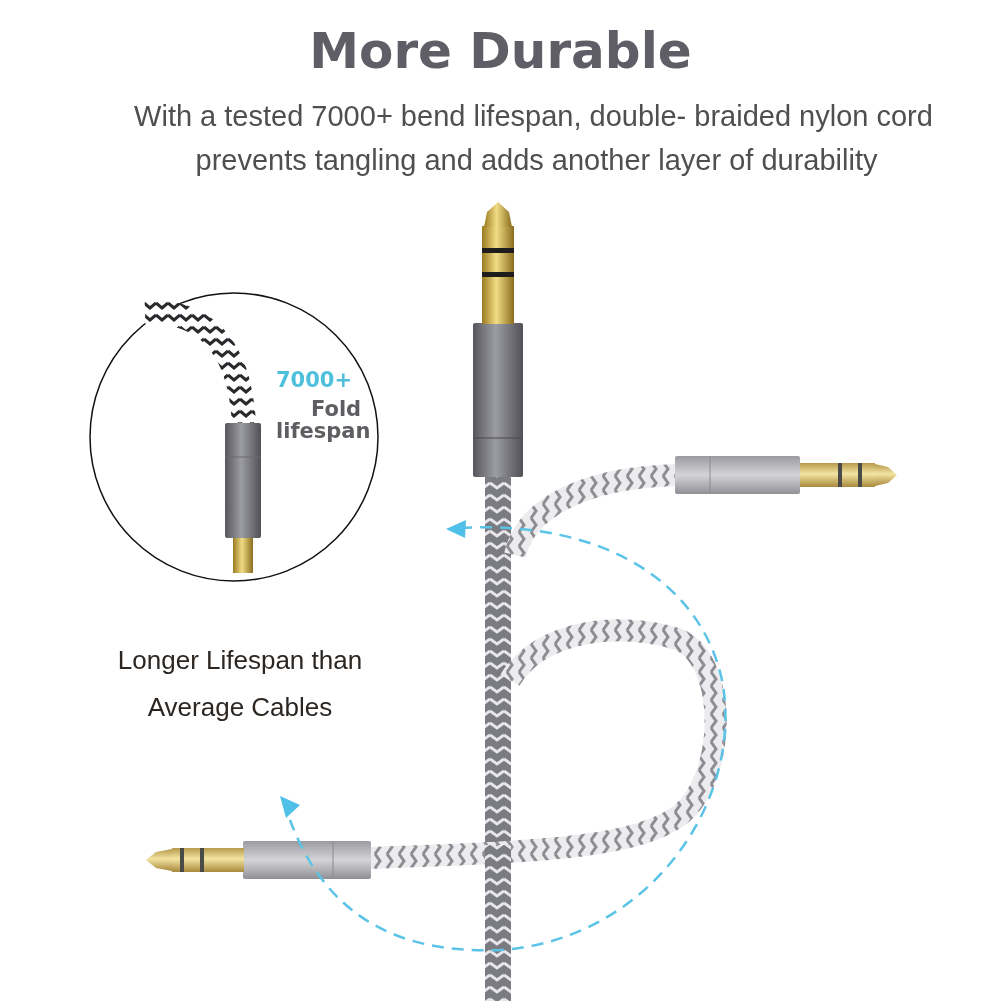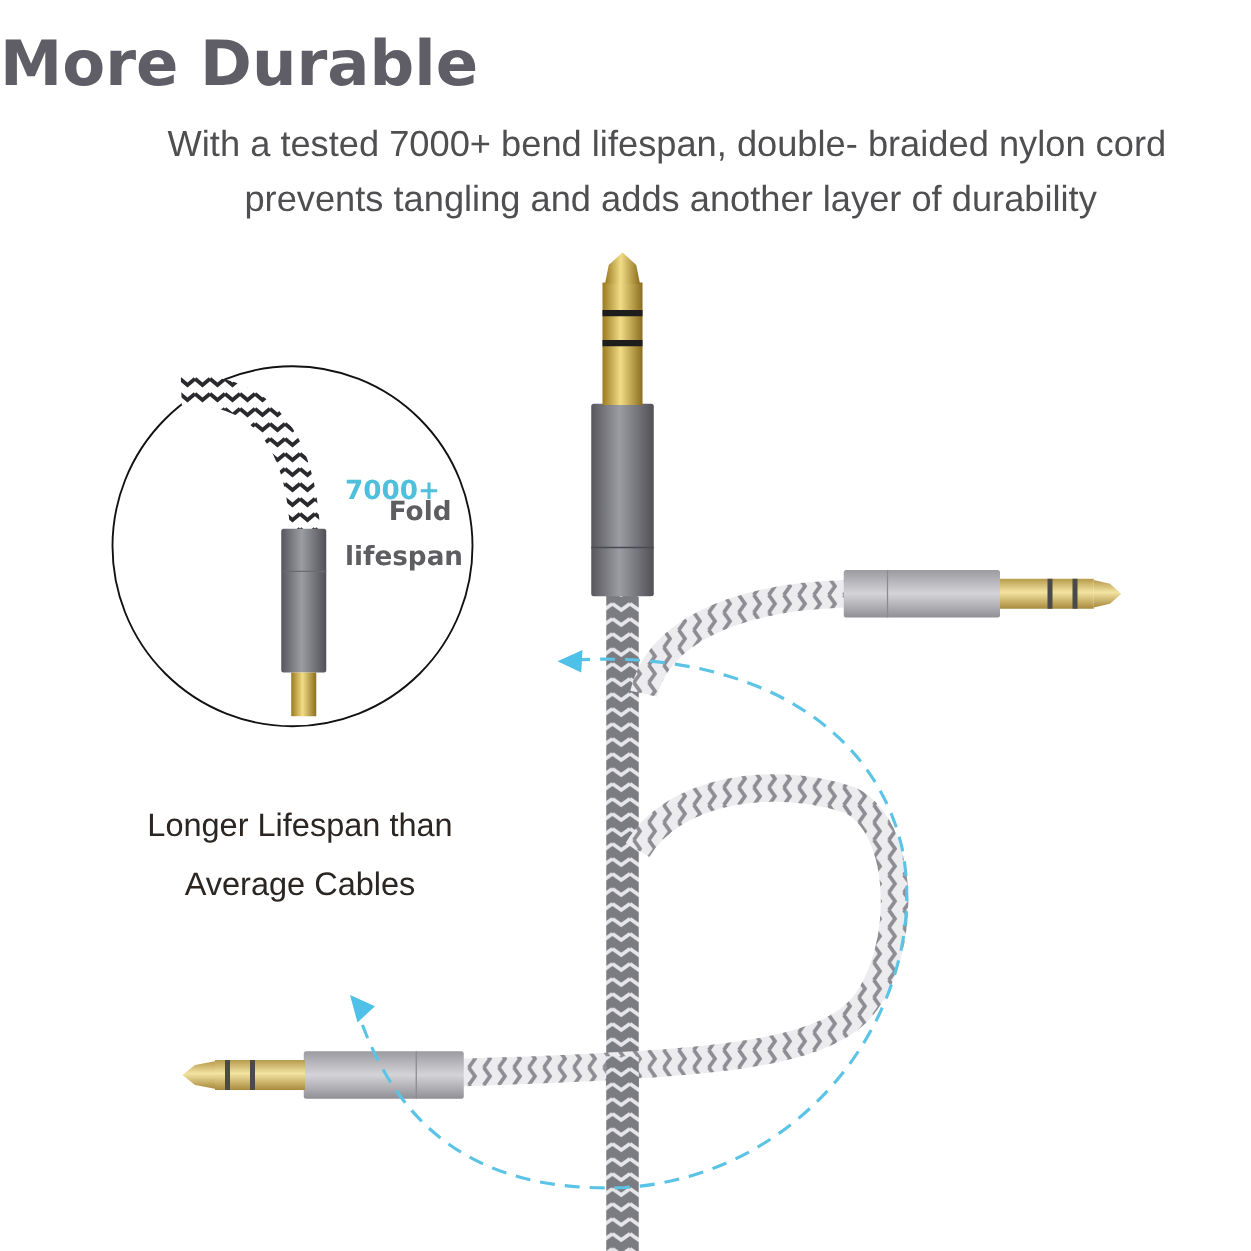--- a/index.html
+++ b/index.html
@@ -5,7 +5,7 @@
   html, body { margin: 0; padding: 0; background: #ffffff; }
   body { width: 1001px; height: 1001px; position: relative; overflow: hidden; }
   .title {
-    position: absolute; left: 0; top: 22px; width: 1001px; text-align: left;
+    position: absolute; left: 0; top: 22px; width: 1001px; text-align: center;
     font-family: "DejaVu Sans", sans-serif; font-weight: bold; font-size: 50px;
     color: #5f5e66; letter-spacing: 0px;
   }

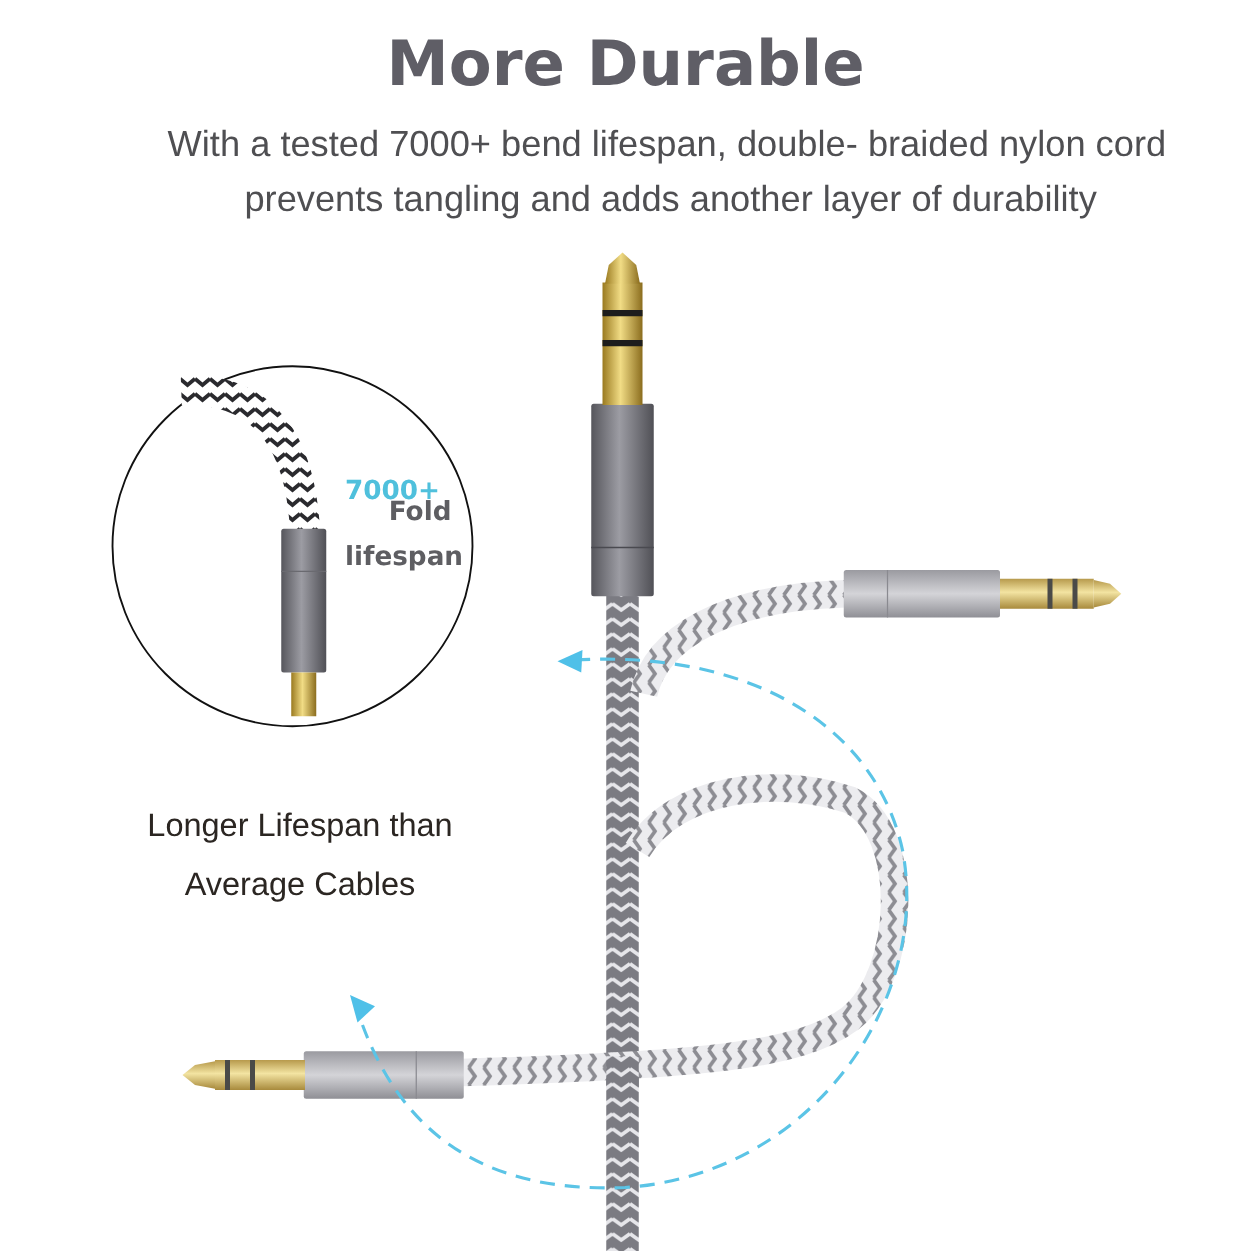--- a/index.html
+++ b/index.html
@@ -19,7 +19,7 @@
   .circle-text {
     position: absolute; font-family: "DejaVu Sans", sans-serif; font-size: 21px; font-weight: bold;
   }
-  .count { left: 276px; top: 380px; color: #4fc0dc; }
+  .count { left: 276px; top: 368px; color: #4fc0dc; }
   .fold { left: 276px; top: 397px; color: #5e5e62; margin-left: 35px; }
   .life { left: 276px; top: 433px; color: #5e5e62; }
   .caption {

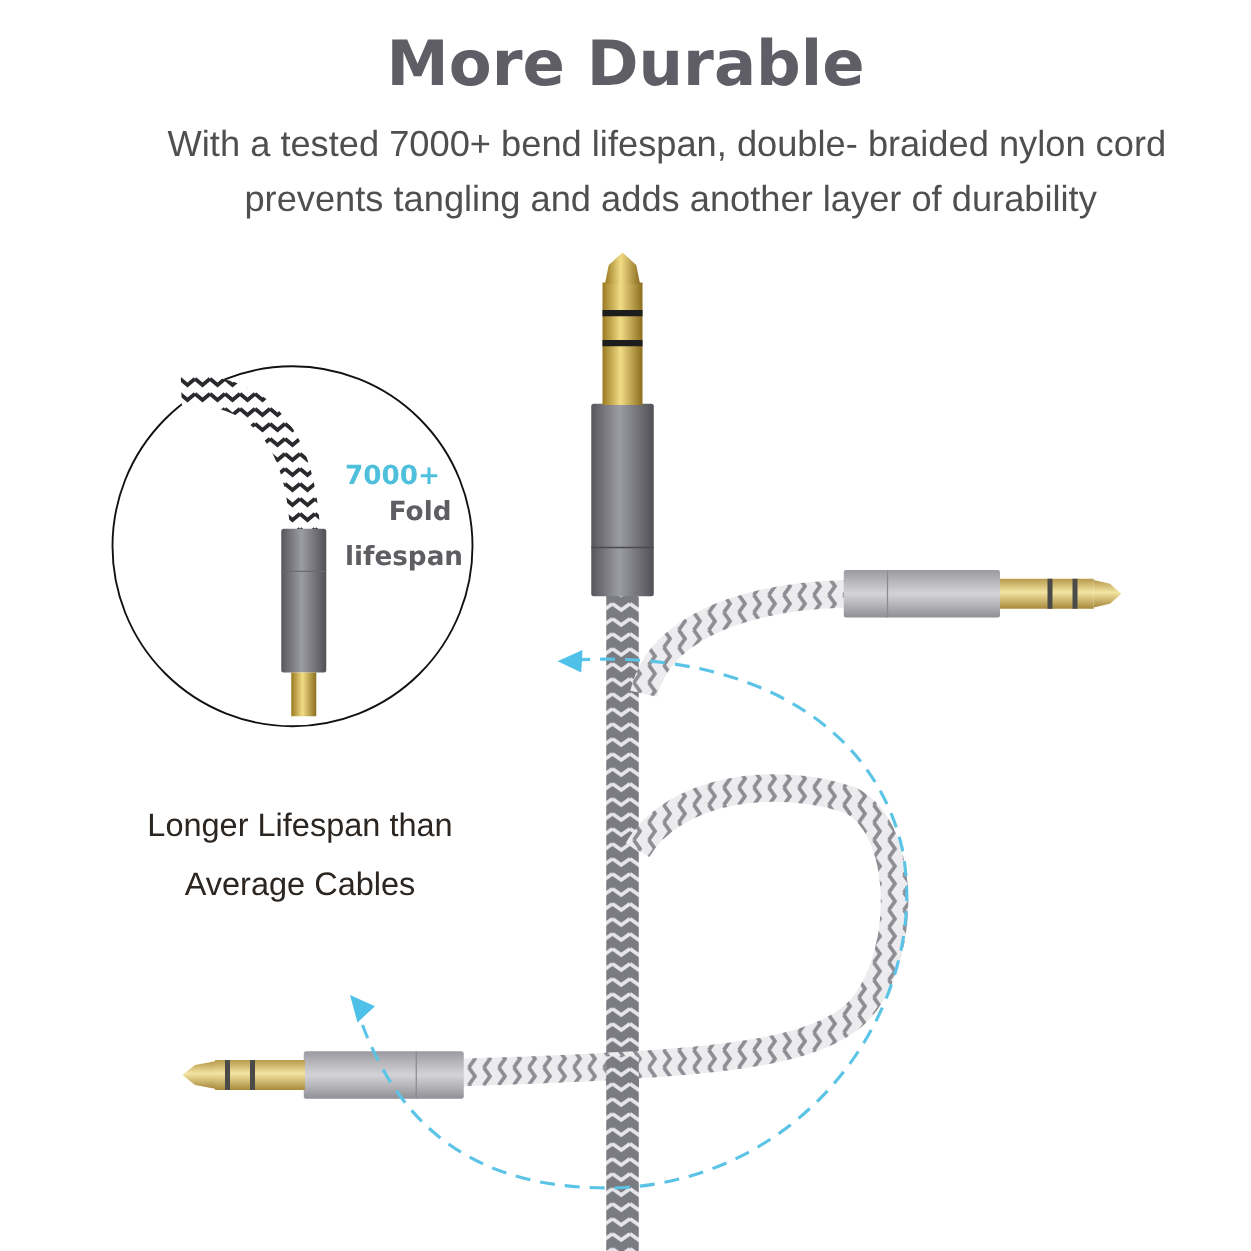--- a/index.html
+++ b/index.html
@@ -21,7 +21,7 @@
   }
   .count { left: 276px; top: 368px; color: #4fc0dc; }
   .fold { left: 276px; top: 397px; color: #5e5e62; margin-left: 35px; }
-  .life { left: 276px; top: 433px; color: #5e5e62; }
+  .life { left: 276px; top: 419px; color: #5e5e62; }
   .caption {
     position: absolute; width: 300px; text-align: center;
     font-family: "Liberation Sans", sans-serif; font-size: 26px; color: #2b2622; margin-top: 28px;

